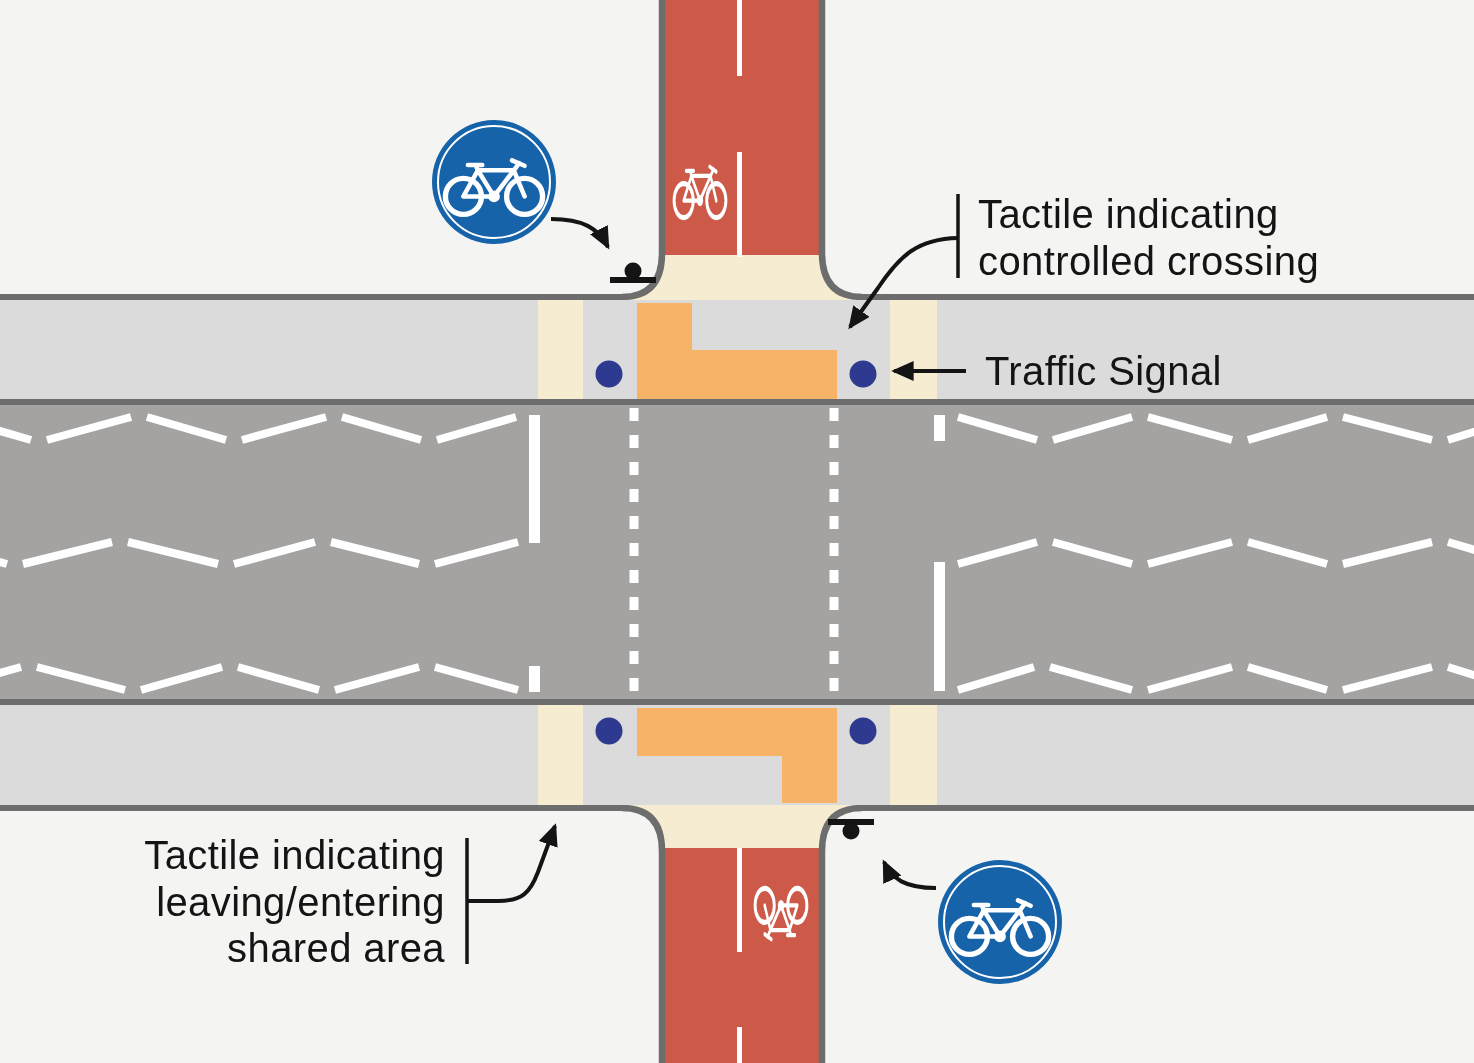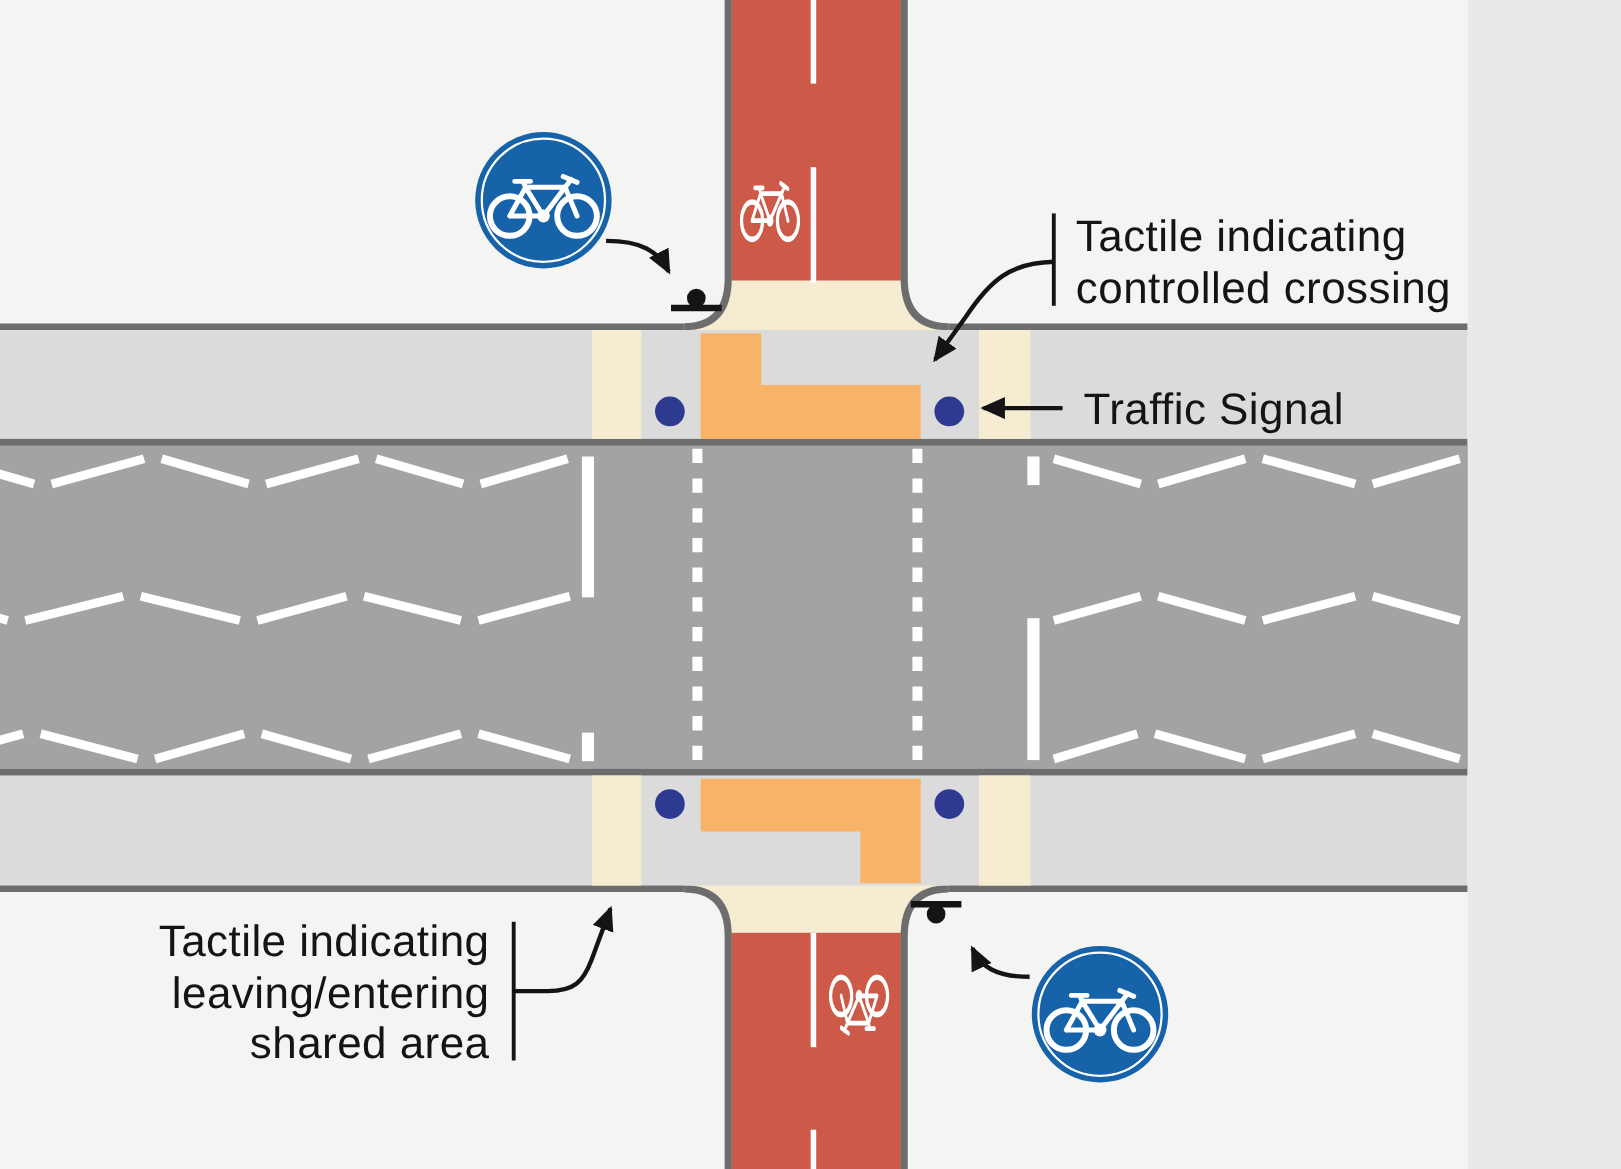--- a/index.html
+++ b/index.html
@@ -3,7 +3,7 @@
 <meta charset="utf-8">
 <style>
   html,body{margin:0;padding:0;background:#e9e9e9;}
-  .stage{position:relative;width:1334px;height:1063px;overflow:hidden;background:var(--background,#f4f4f3);}
+  .stage{position:relative;width:1474px;height:1063px;overflow:hidden;background:var(--background,#f4f4f3);}
   svg{display:block;}
   .bg{fill:var(--background,#f4f4f3);}
   .walk{fill:var(--footway,#dbdbdb);}

